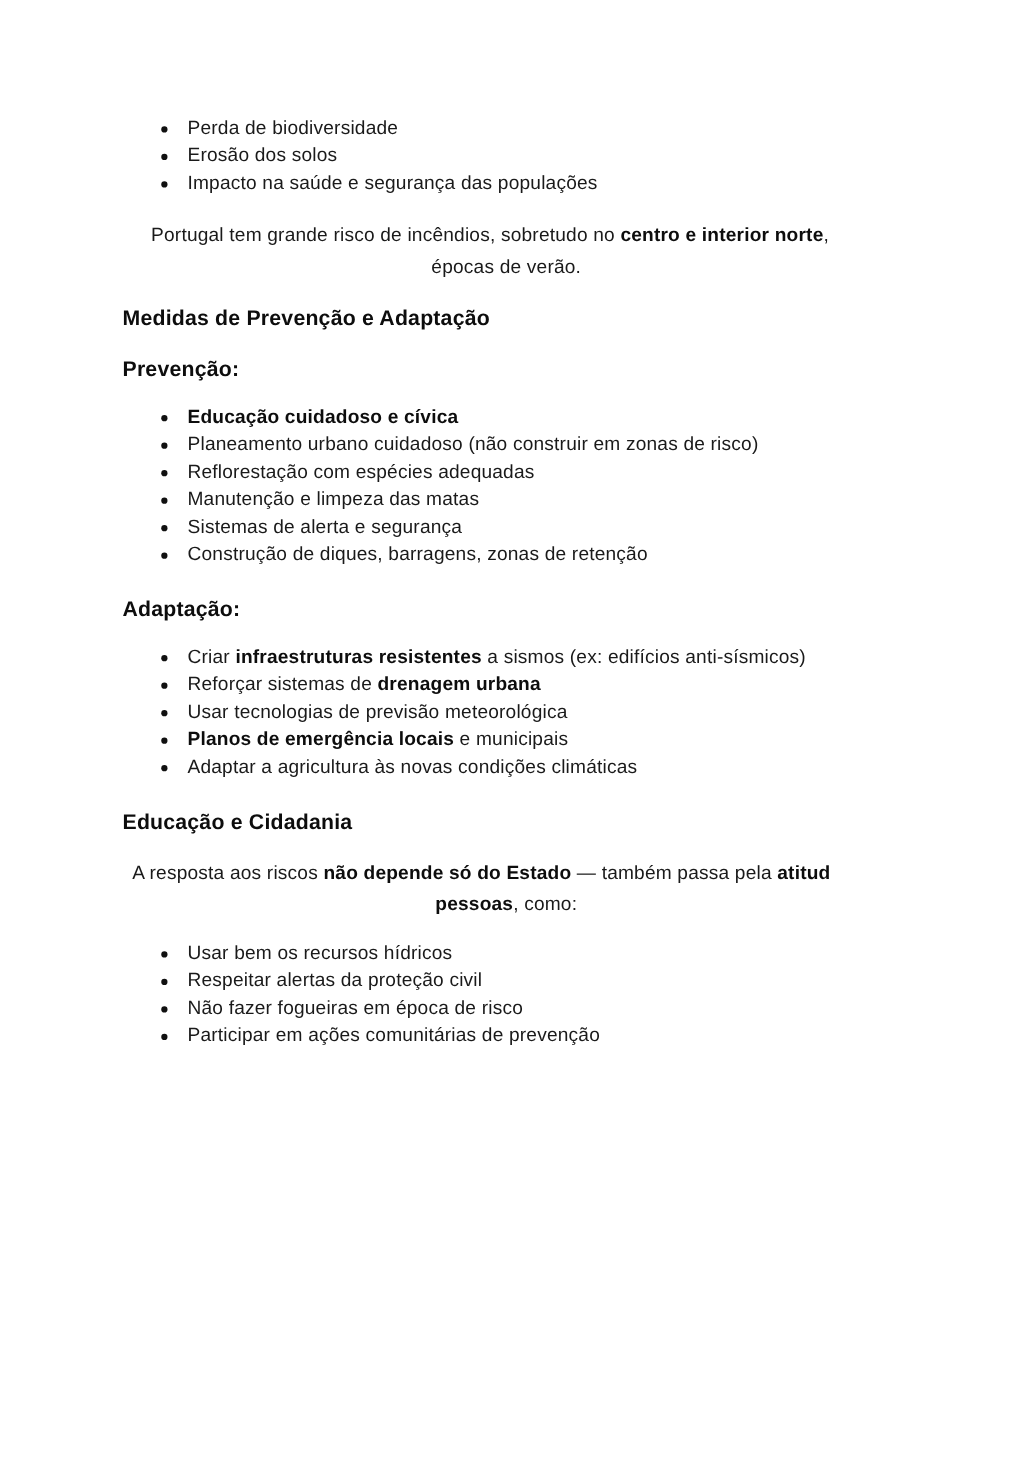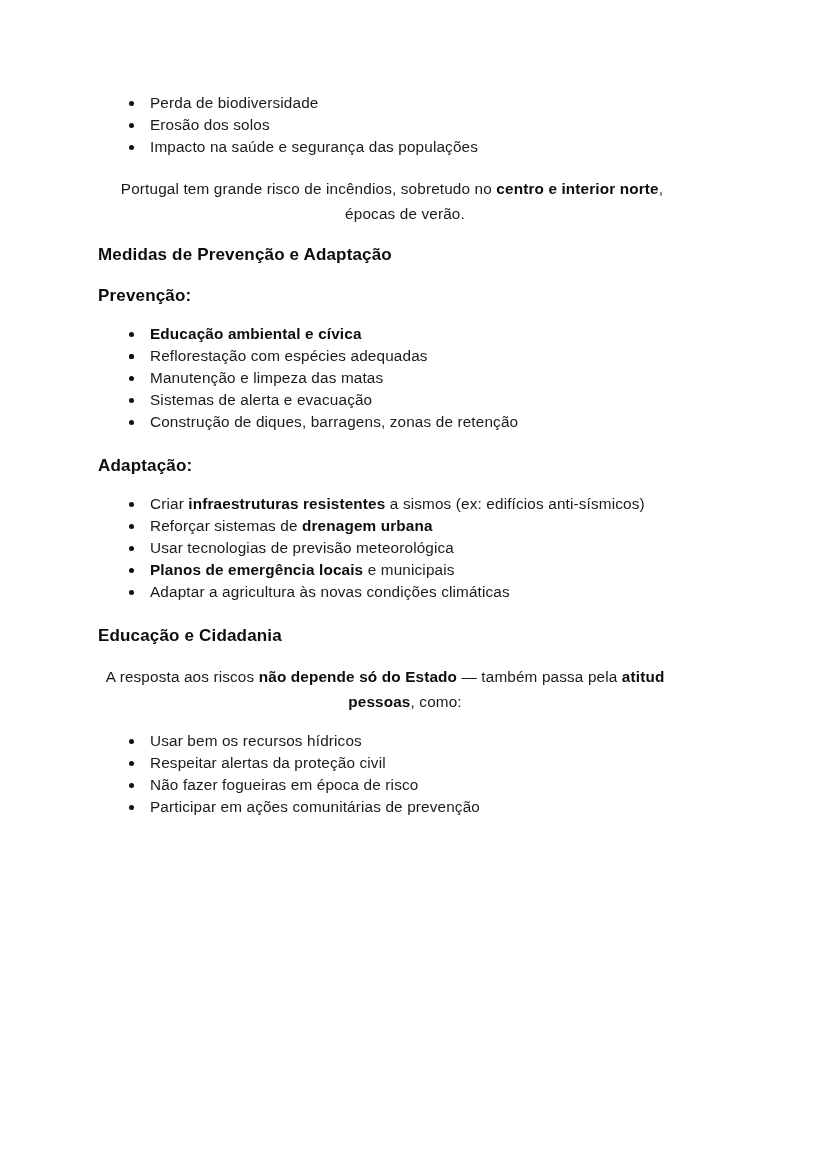--- a/index.html
+++ b/index.html
@@ -119,7 +119,7 @@
 
     <ul class="bullets">
       <li>
-        <span class="dot"></span><b>Educação ambiental e cívica</b><span></span>
+        <span class="dot"></span><b>Educação cuidadoso e cívica</b><span></span>
       </li>
       <li>
         <span class="dot"></span><b></b>

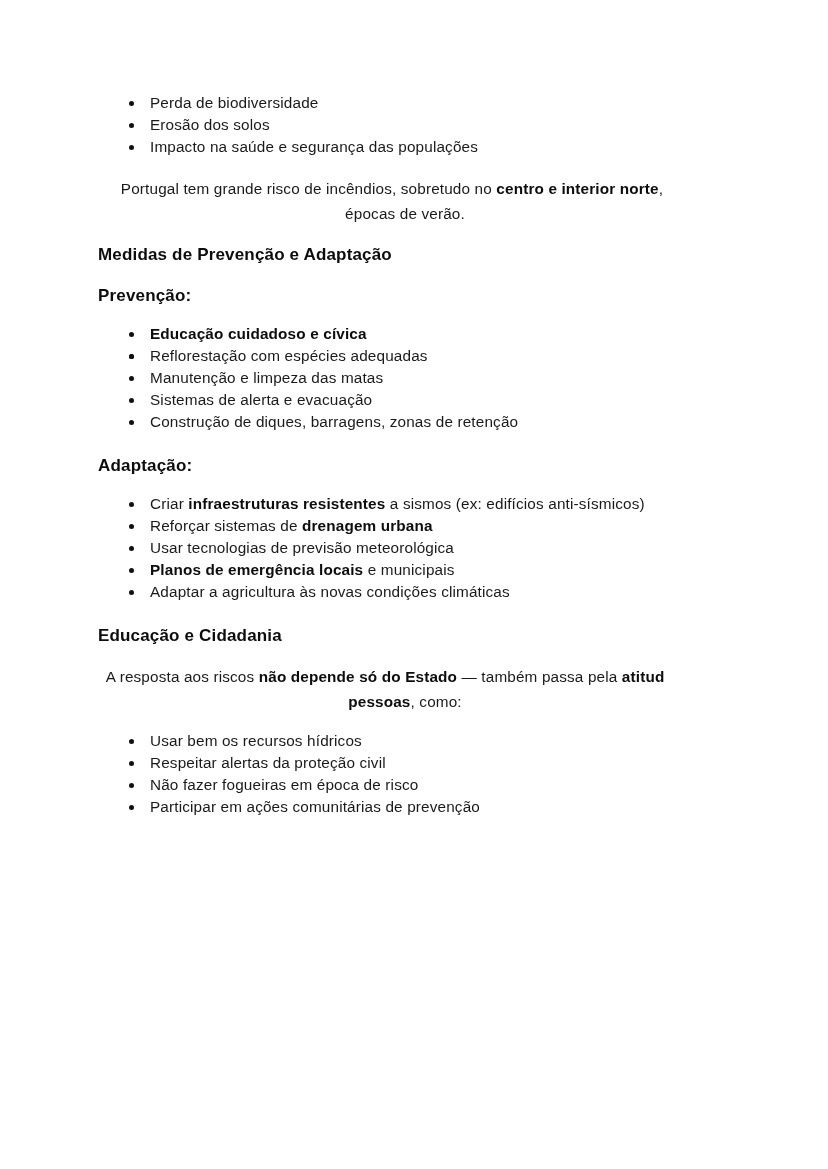--- a/index.html
+++ b/index.html
@@ -122,7 +122,7 @@
         <span class="dot"></span><b>Educação cuidadoso e cívica</b><span></span>
       </li>
       <li>
-        <span class="dot"></span><b></b>
+        <span class="dot"></span><b></b><span>Planeamento urbano cuidadoso (não construir em zonas de risco)</span>
       </li>
       <li>
         <span class="dot"></span><b></b><span>Reflorestação com espécies adequadas</span>

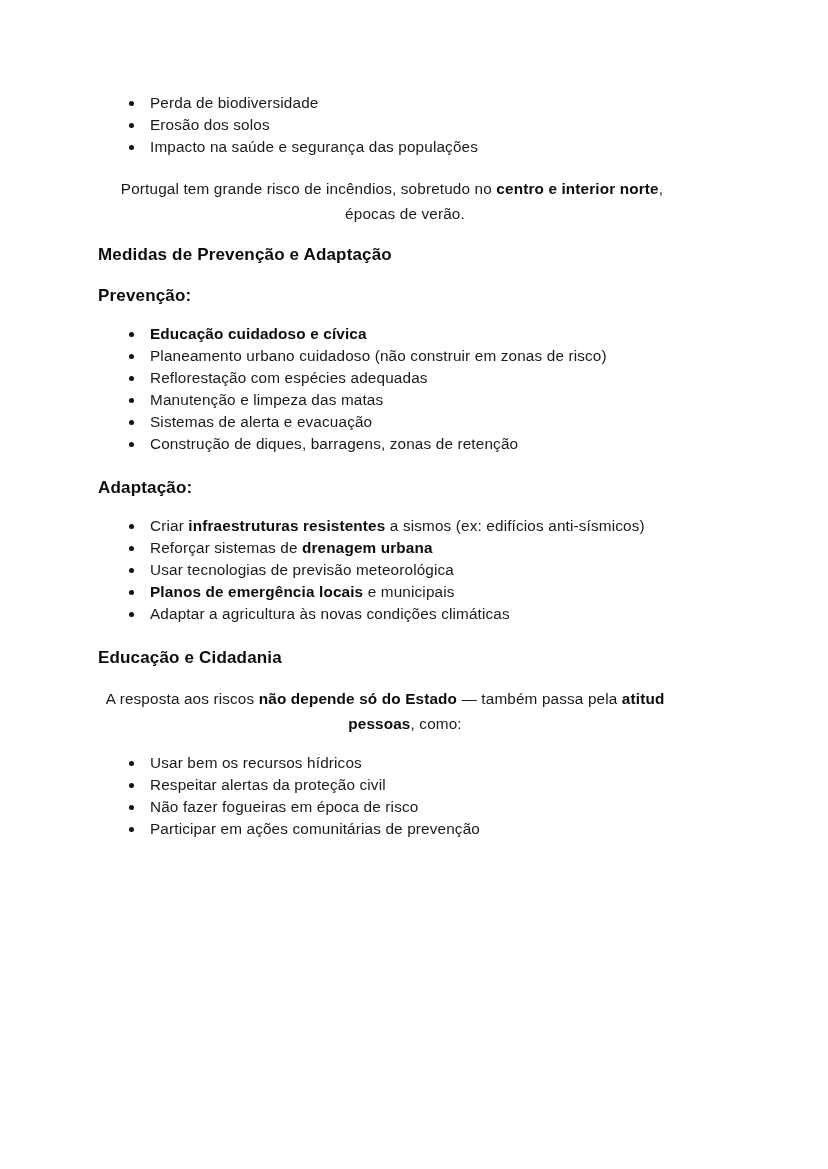--- a/index.html
+++ b/index.html
@@ -131,7 +131,7 @@
         <span class="dot"></span><b></b><span>Manutenção e limpeza das matas</span>
       </li>
       <li>
-        <span class="dot"></span><b></b><span>Sistemas de alerta e evacuação</span>
+        <span class="dot"></span><b></b><span>Sistemas de alerta e segurança</span>
       </li>
       <li>
         <span class="dot"></span><b></b><span>Construção de diques, barragens, zonas de retenção</span>

